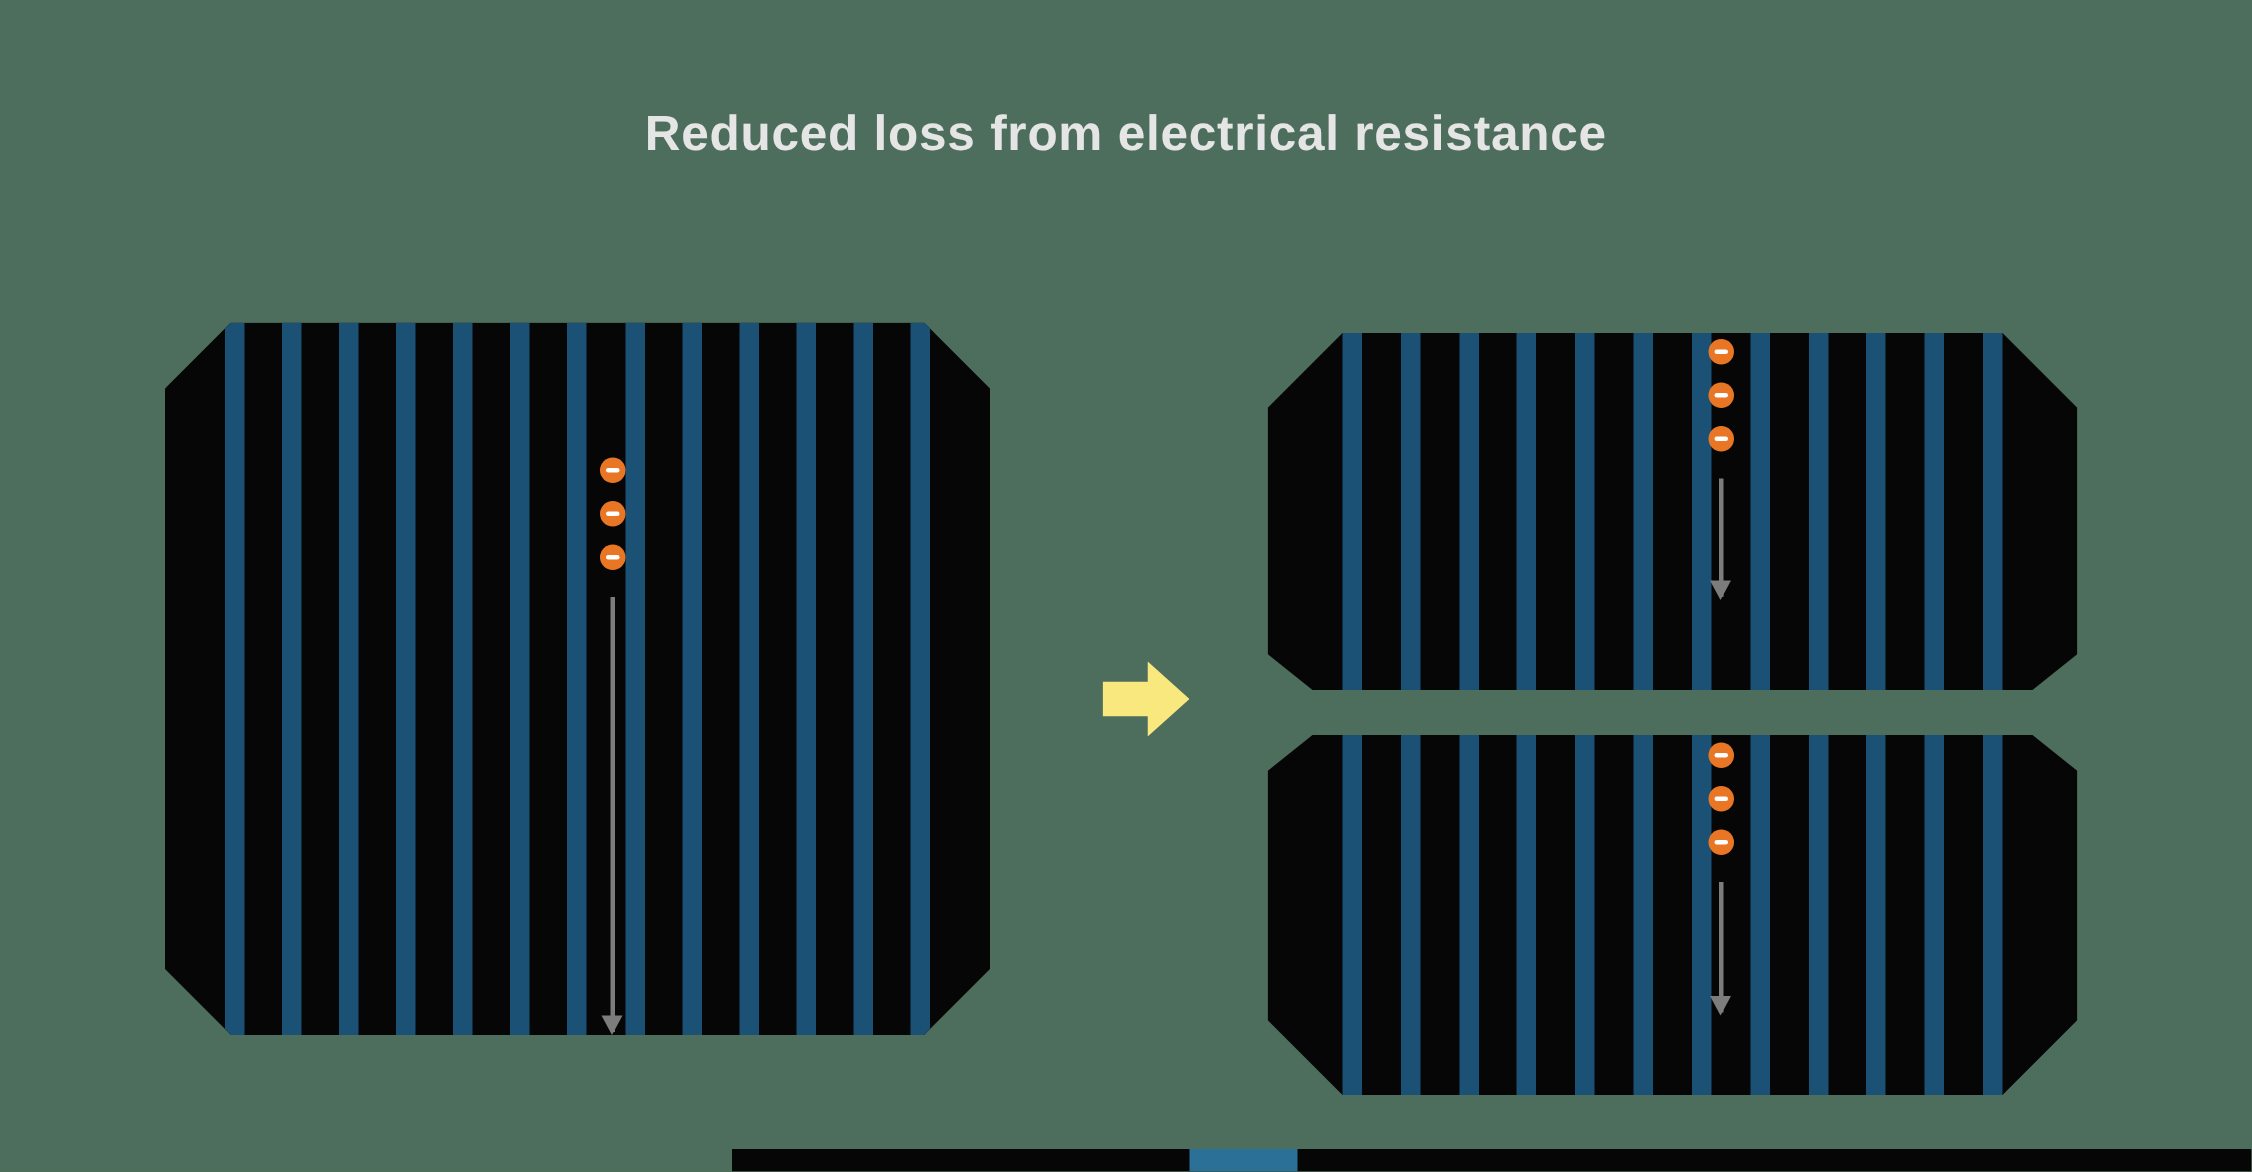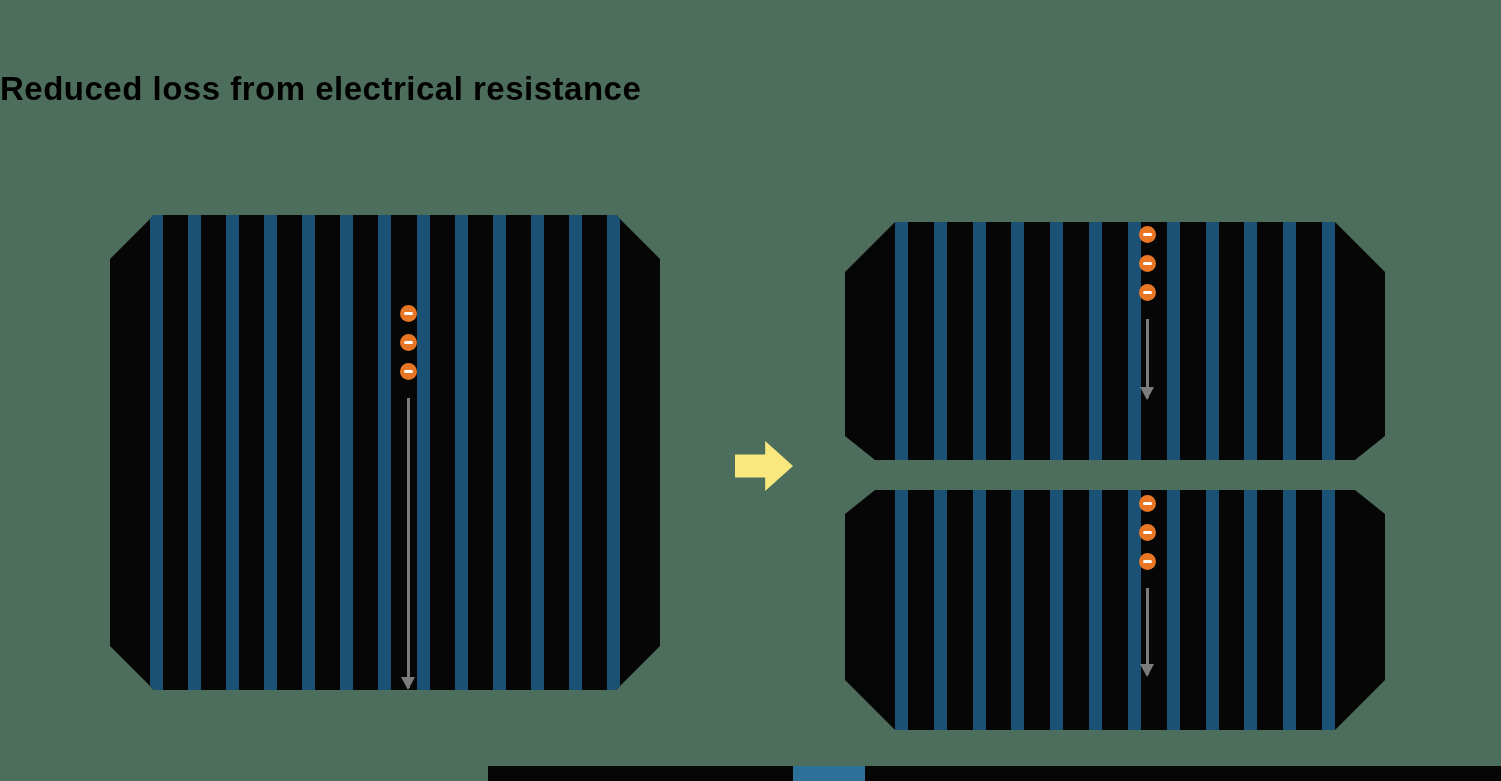--- a/index.html
+++ b/index.html
@@ -12,8 +12,8 @@
 
   .title {
     position: absolute; top: 70px; left: 0; width: 100%;
-    margin: 0; 
-    color: #000000; font-size: 33px; font-weight: 700; letter-spacing: 0.5px;
+    margin: 0; text-align: center;
+    color: #e5e5e5; font-size: 33px; font-weight: 700; letter-spacing: 0.5px;
   }
 
   .cell { position: absolute; background: var(--cell-body, #060606); }

